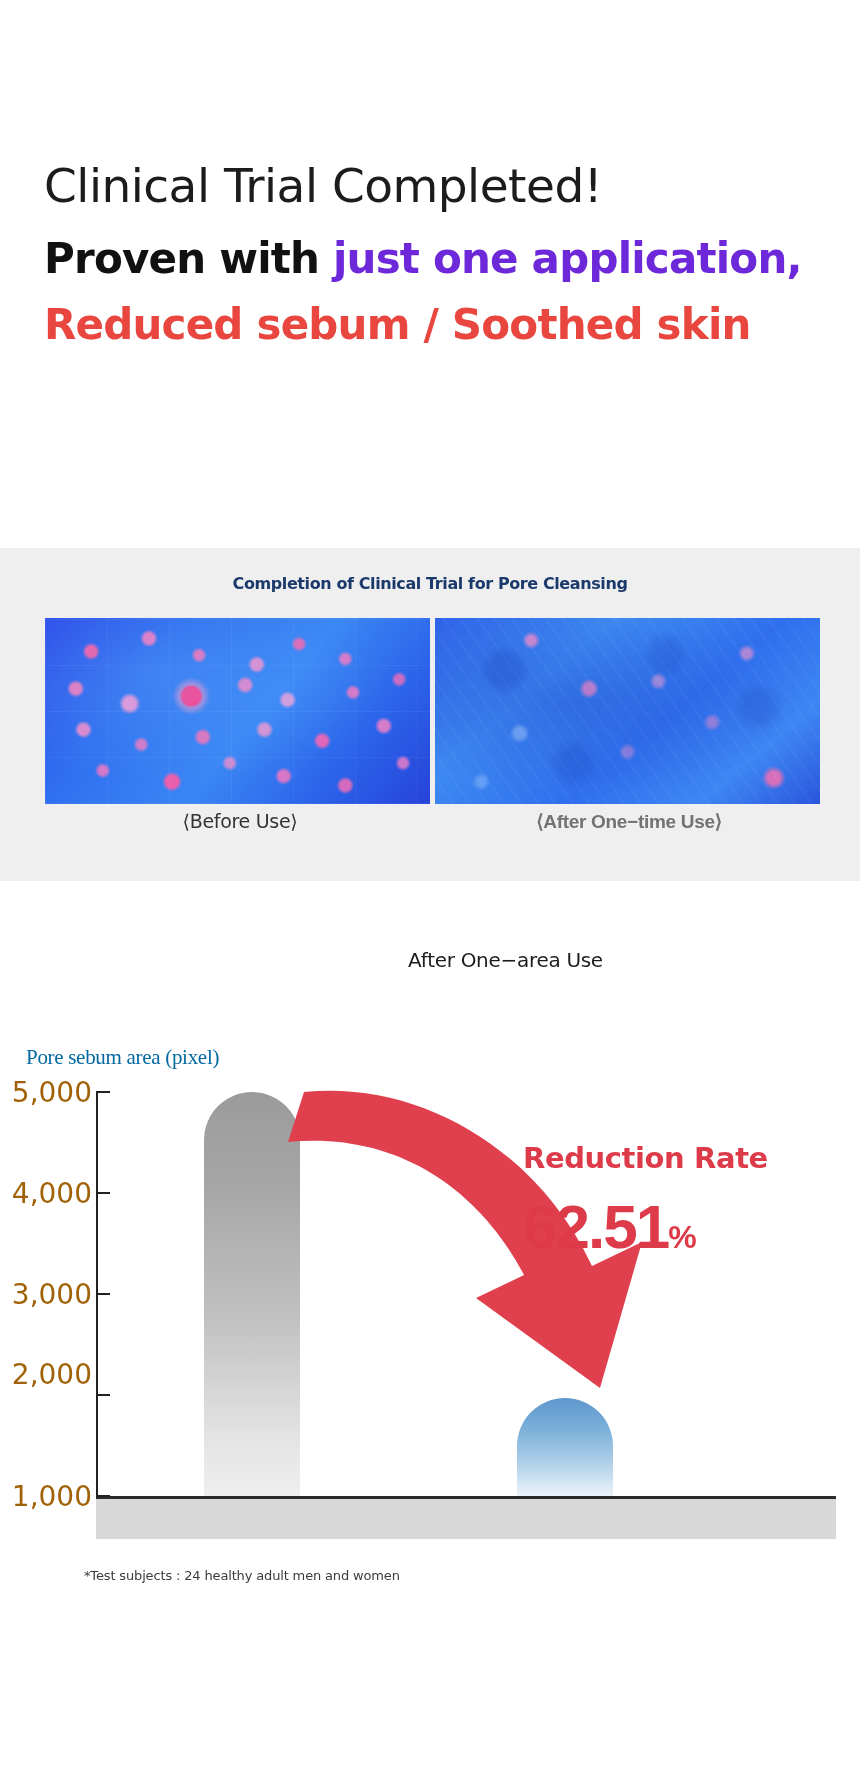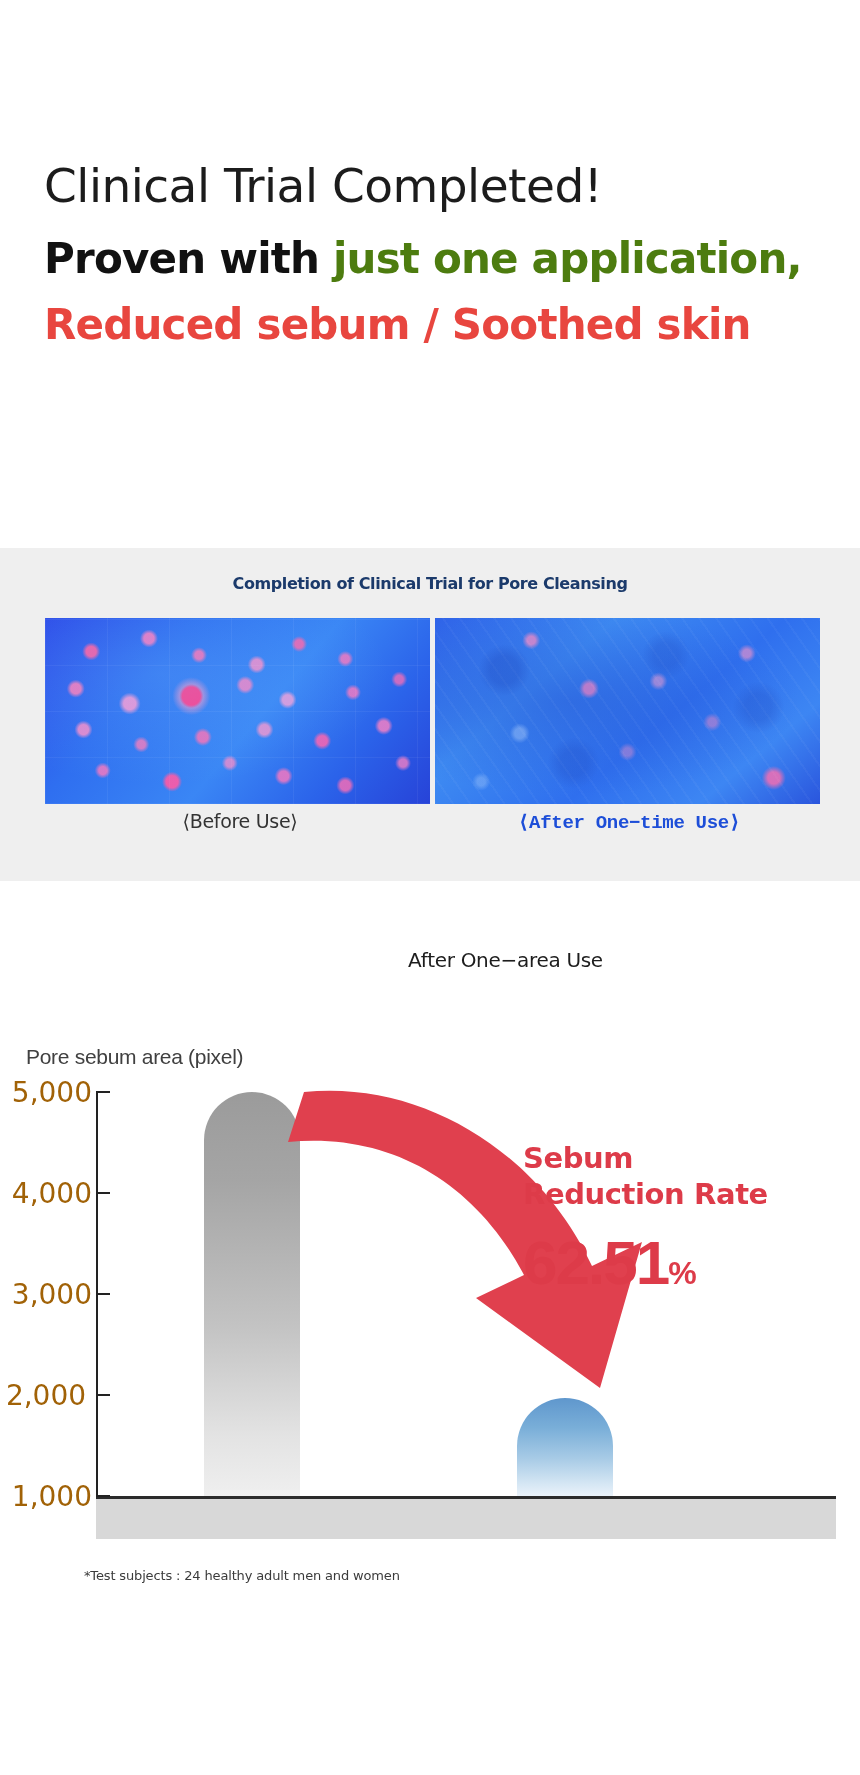--- a/index.html
+++ b/index.html
@@ -43,7 +43,7 @@
     white-space: nowrap;
     margin-top: 4px;
   }
-  .accent-red { color: #4d7c0f; text-align: right; }
+  .accent-red { color: #6d28d9; text-align: right; }
 
   
   .trial-panel {

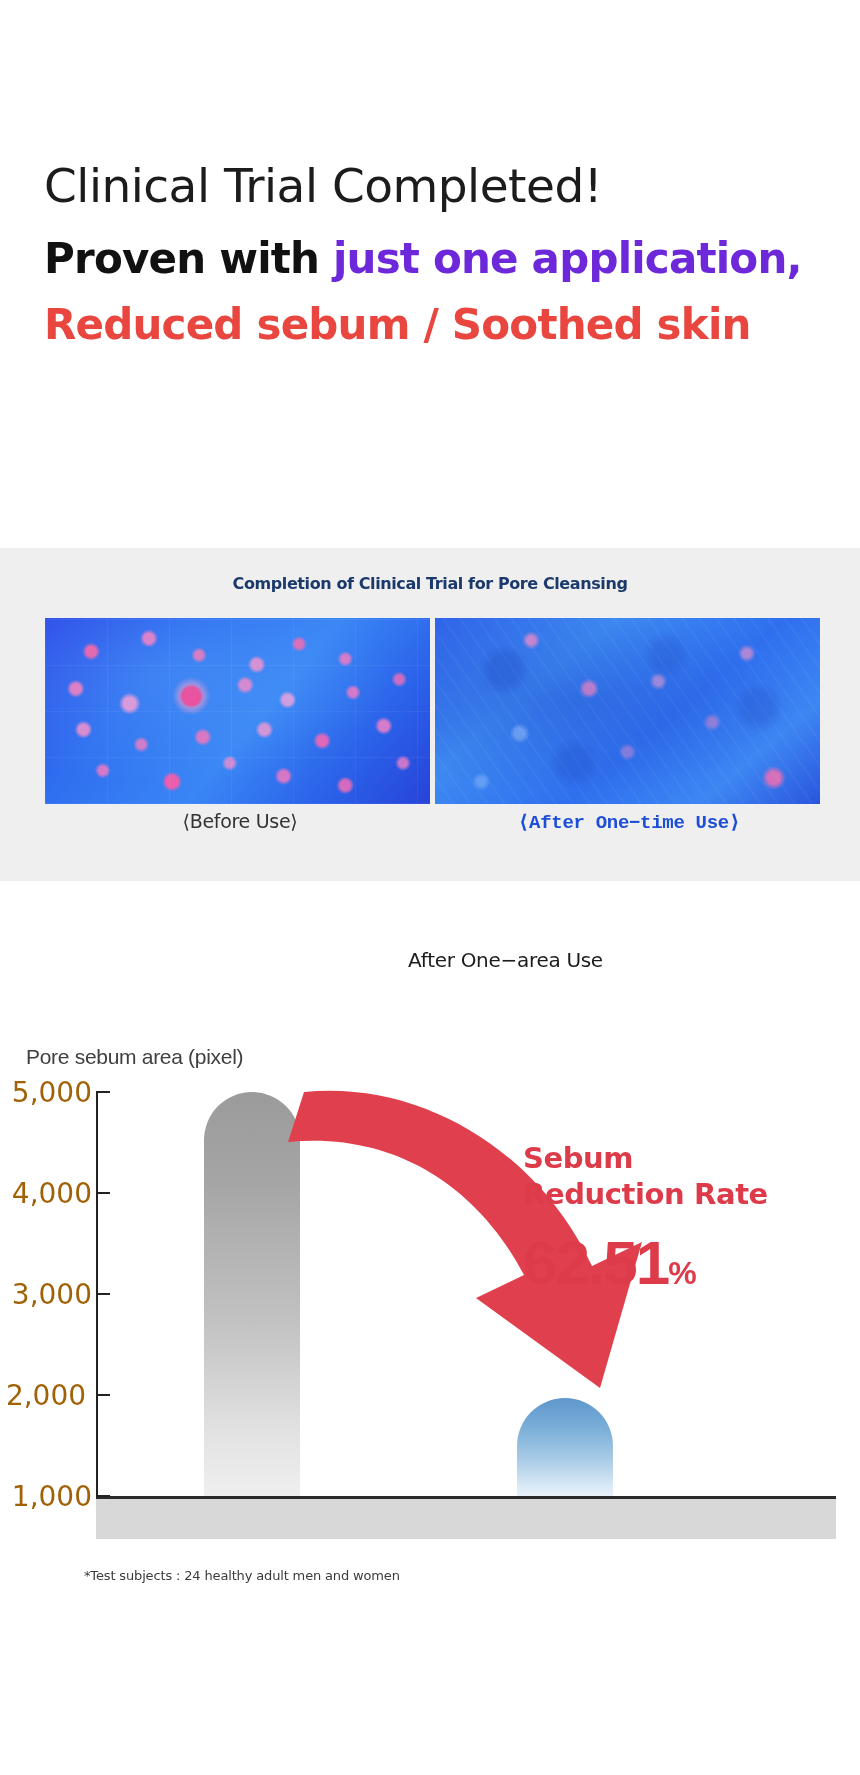--- a/index.html
+++ b/index.html
@@ -144,8 +144,8 @@
     font-size: 19px; font-weight: 400; color: #333333; letter-spacing: -0.3px;
   }
   .caption-after {
-    font-family: Liberation Mono, monospace;
-    font-size: 19px; font-weight: 700; color: #1d4ed8; letter-spacing: -0.3px; margin-left: 8px;
+    font-family: Liberation Sans, sans-serif;
+    font-size: 19px; font-weight: 700; color: #737373; letter-spacing: -0.3px; margin-left: 8px;
   }
 
   

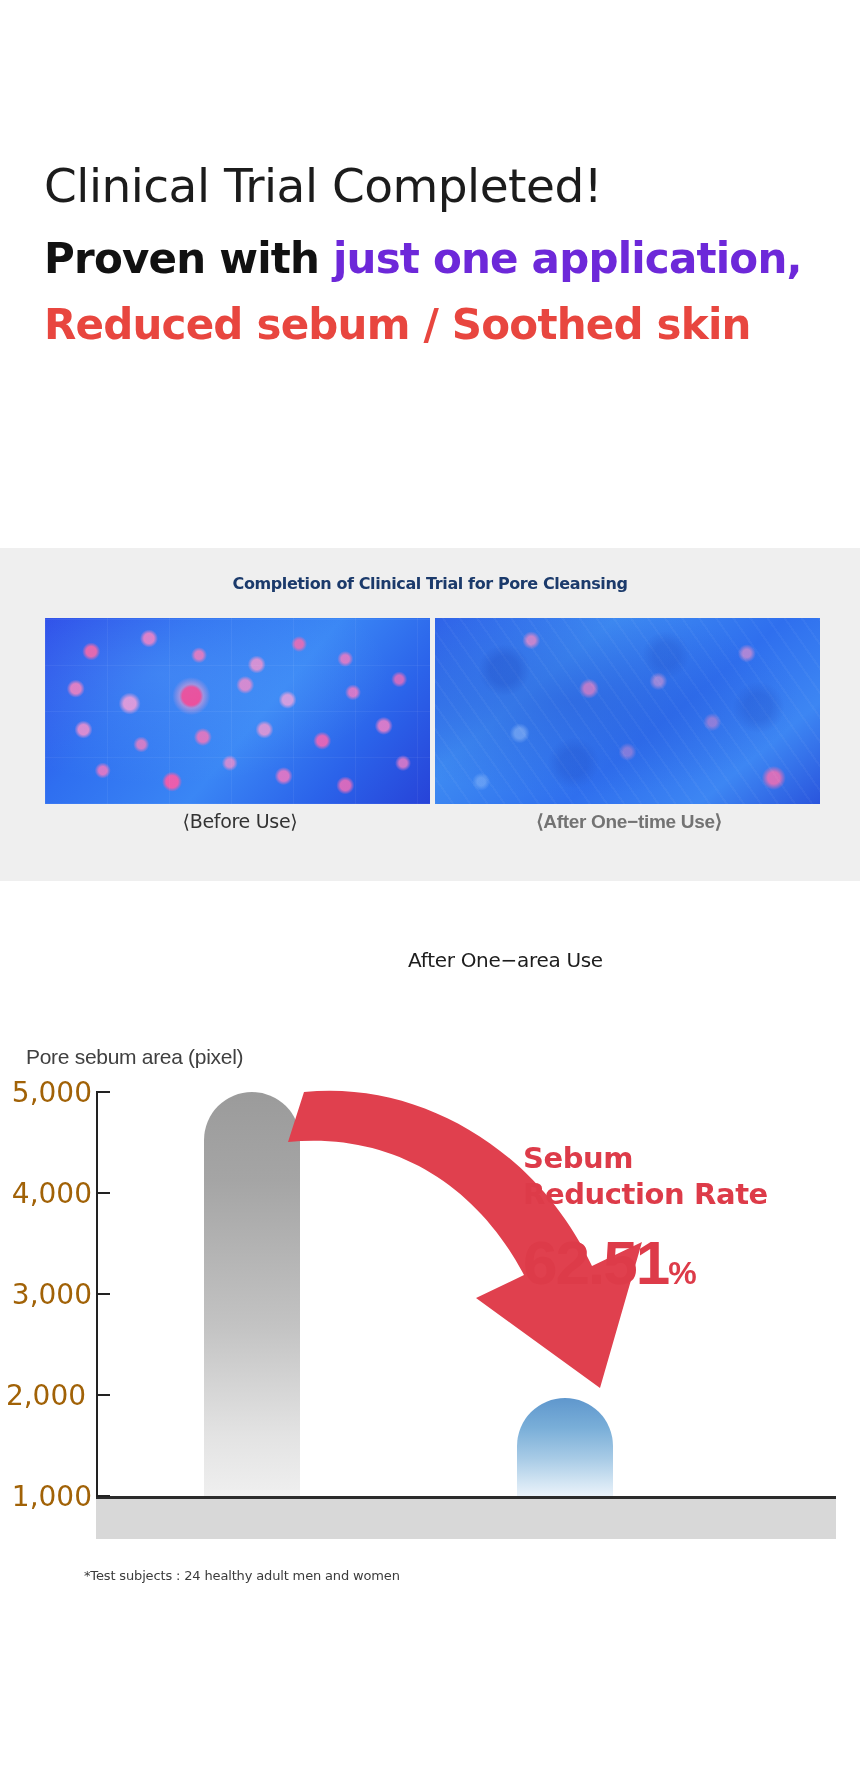--- a/index.html
+++ b/index.html
@@ -152,8 +152,8 @@
   .chart-wrap { position: absolute; left: 0; top: 940px; width: 860px; height: 760px; }
   .chart-axis-title {
     position: absolute; left: 26px; top: 105px;
-    font-family: Liberation Sans, sans-serif;
-    font-size: 21px; color: #404040; letter-spacing: -0.3px;
+    font-family: Liberation Serif, serif;
+    font-size: 21px; color: #0369a1; letter-spacing: -0.3px;
   }
   .y-axis-line {
     position: absolute; left: 96px; top: 152px;

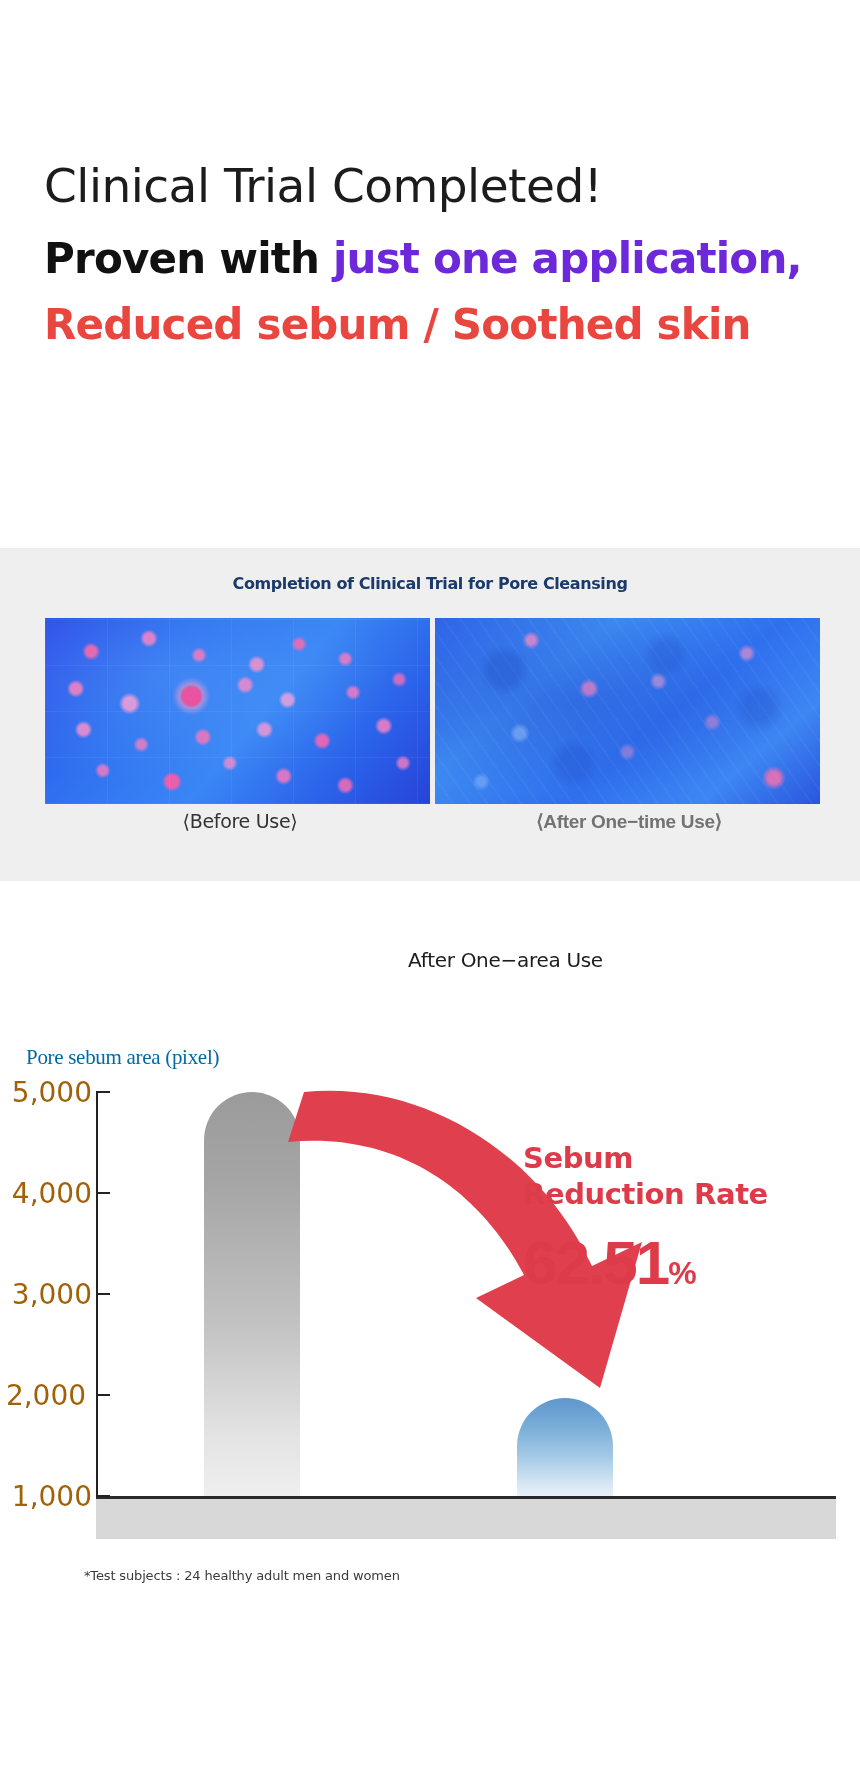--- a/index.html
+++ b/index.html
@@ -288,7 +288,6 @@
     </div>
 
     <div class="callout">
-      <div class="callout-l1">Sebum</div>
       <div class="callout-l2">Reduction Rate</div>
       <div class="callout-num"><span>62.51</span><span class="callout-pct">%</span></div>
     </div>

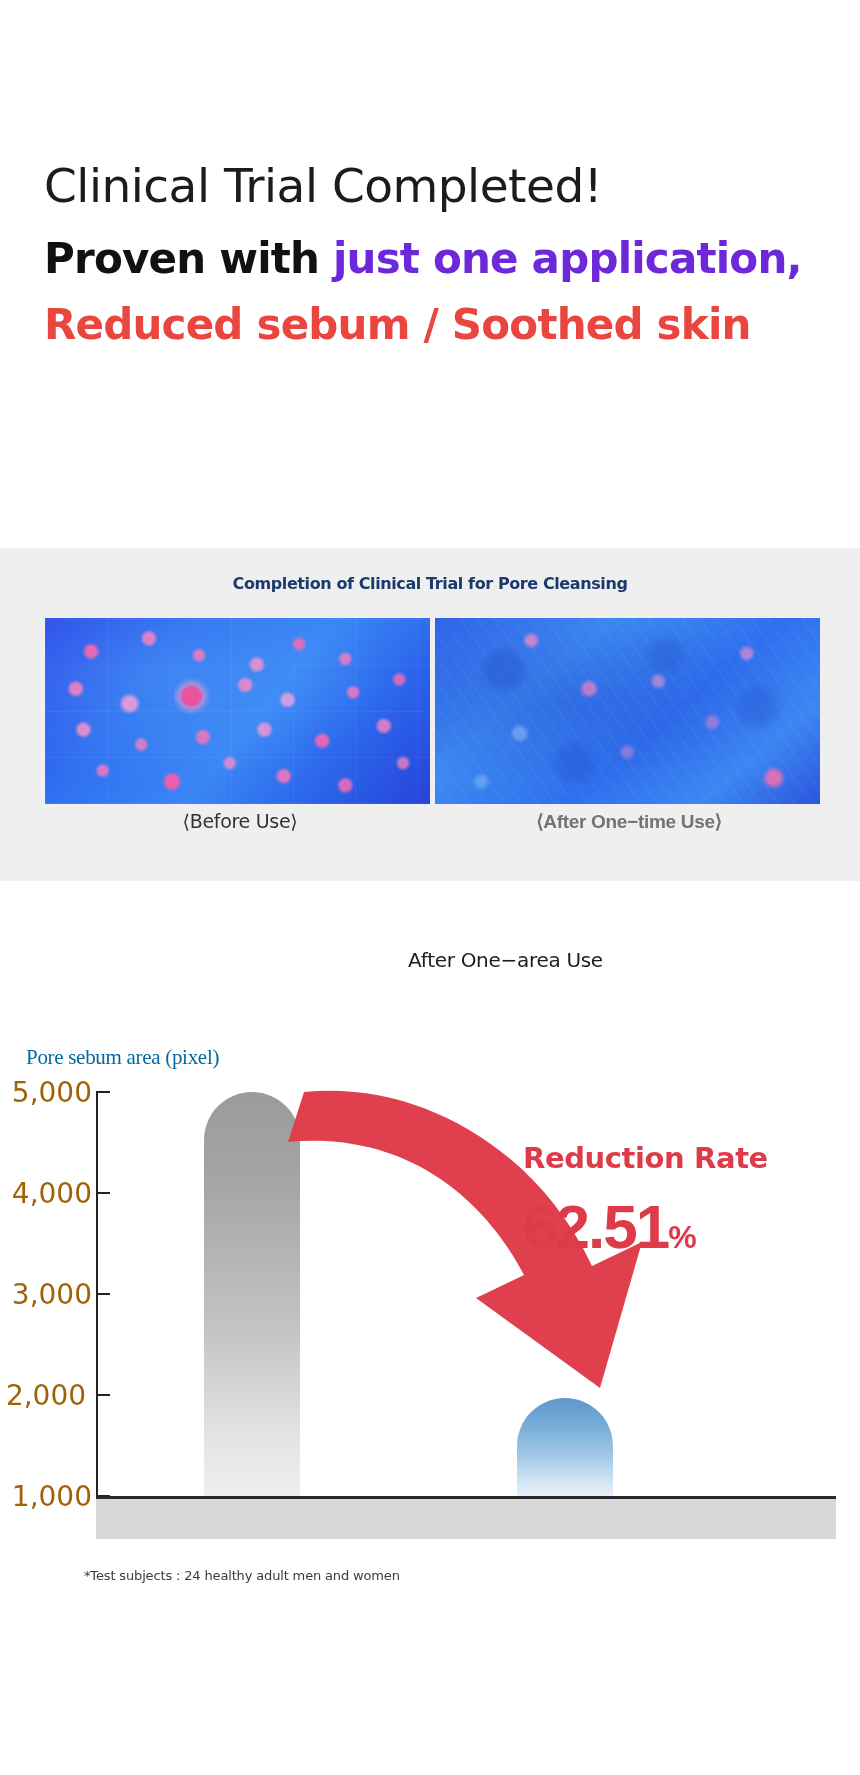--- a/index.html
+++ b/index.html
@@ -266,7 +266,7 @@
     <div class="ytick-mark" style="top:253px;"></div>
     <div class="ytick" style="top:354px;">3,000</div>
     <div class="ytick-mark" style="top:354px;"></div>
-    <div class="ytick" style="top:455px;text-align:center;">2,000</div>
+    <div class="ytick" style="top:434px;">2,000</div>
     <div class="ytick-mark" style="top:455px;"></div>
     <div class="ytick" style="top:556px;">1,000</div>
     <div class="ytick-mark" style="top:556px;"></div>

